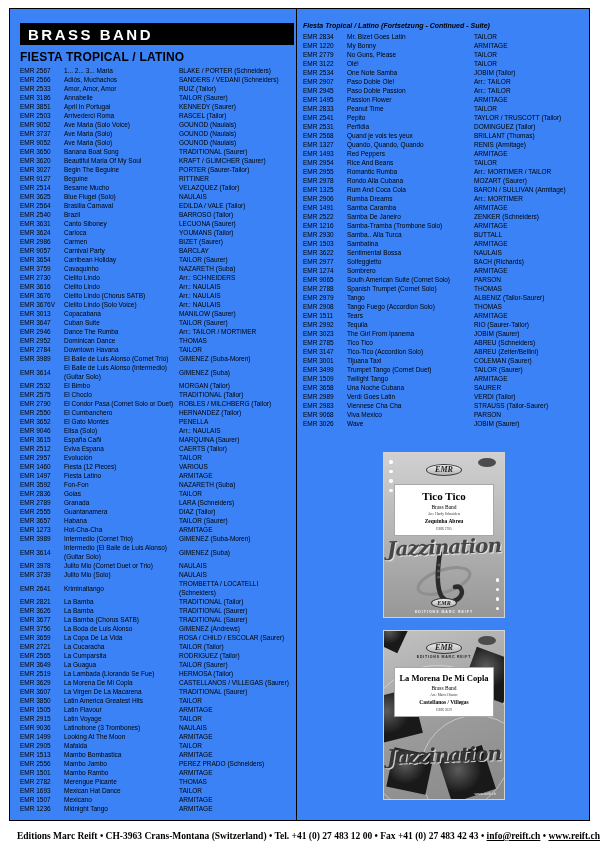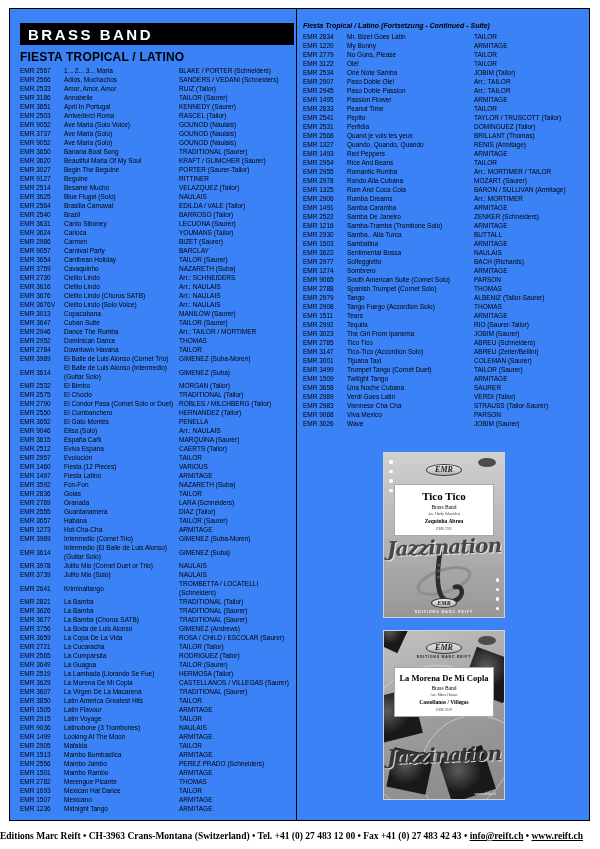--- a/index.html
+++ b/index.html
@@ -96,7 +96,7 @@
   .c-web { position:absolute; bottom:3px; right:8px; font-size:4px; color:#e9e9e9; z-index:4; }
 
   .footer {
-    position:absolute; left:0; right:0; bottom:7px; text-align:left;
+    position:absolute; left:0; right:0; bottom:7px; text-align:right;
     font-family:"Liberation Serif", serif; font-weight:bold; font-size:9.5px; line-height:11px;
   }
   .footer .u { text-decoration:underline; }

